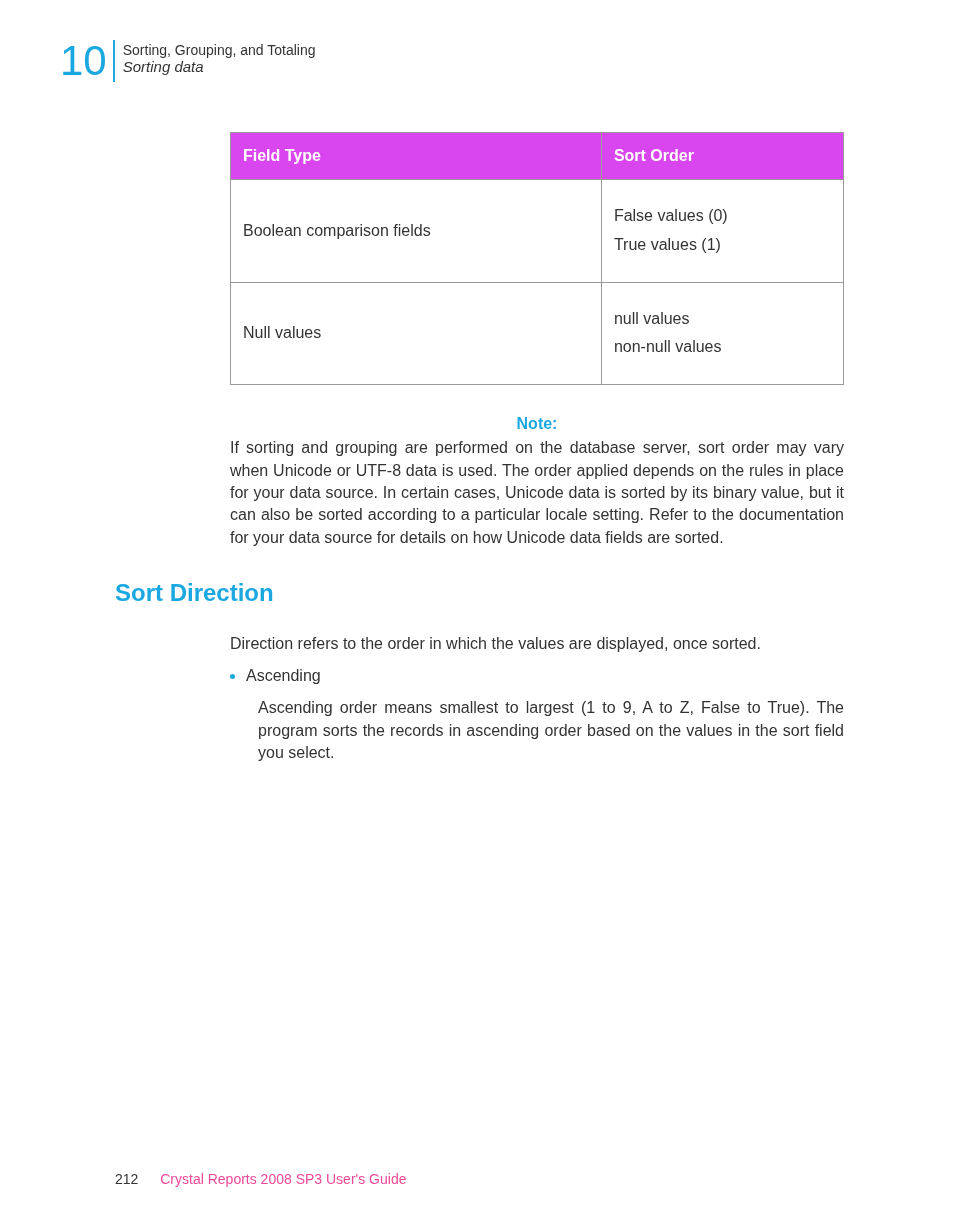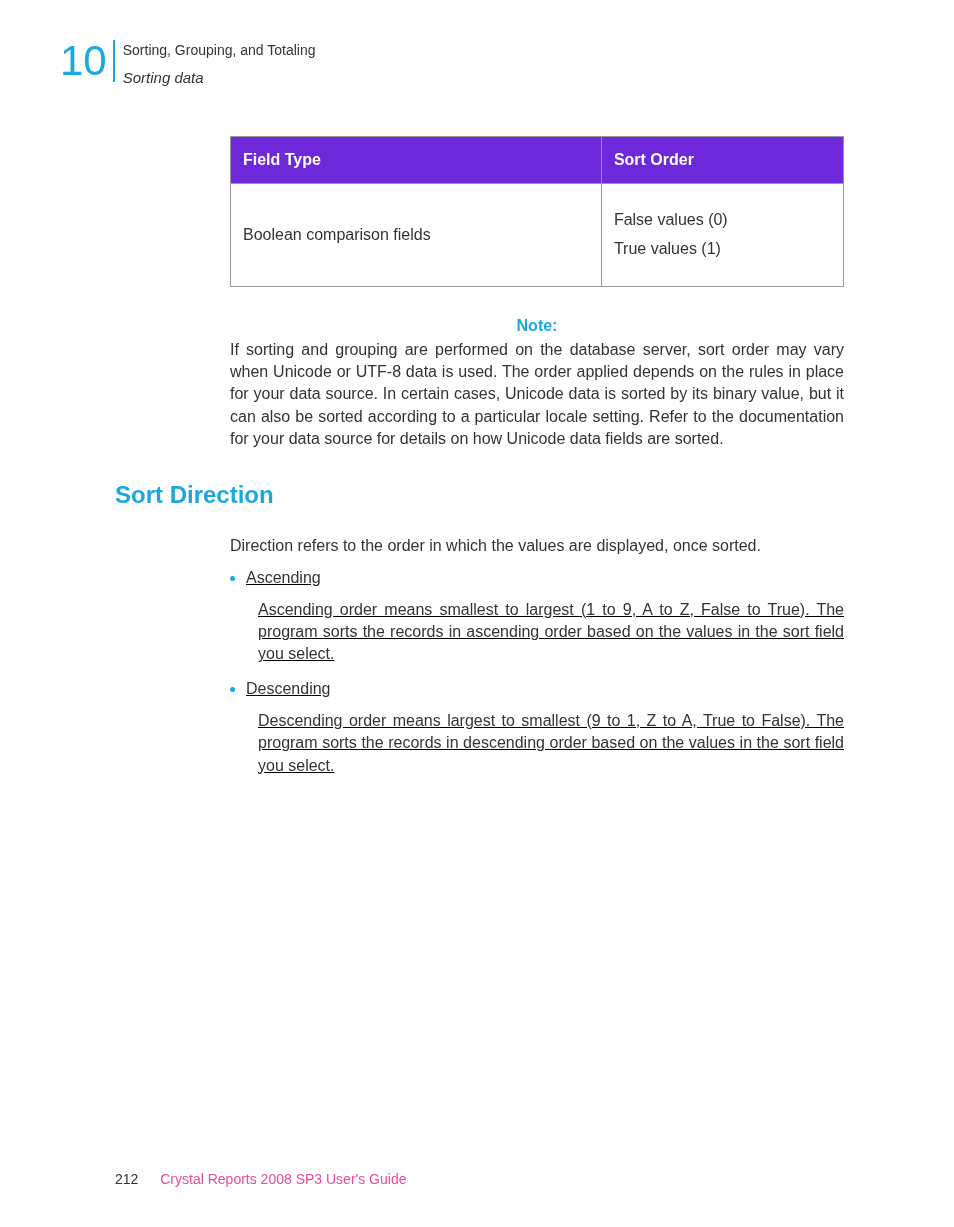--- a/index.html
+++ b/index.html
@@ -38,7 +38,6 @@
       flex-direction: column;
       justify-content: center;
       padding-top: 2px;
-      gap: 11px;
     }
     .chapter-title {
       font-size: 14px;

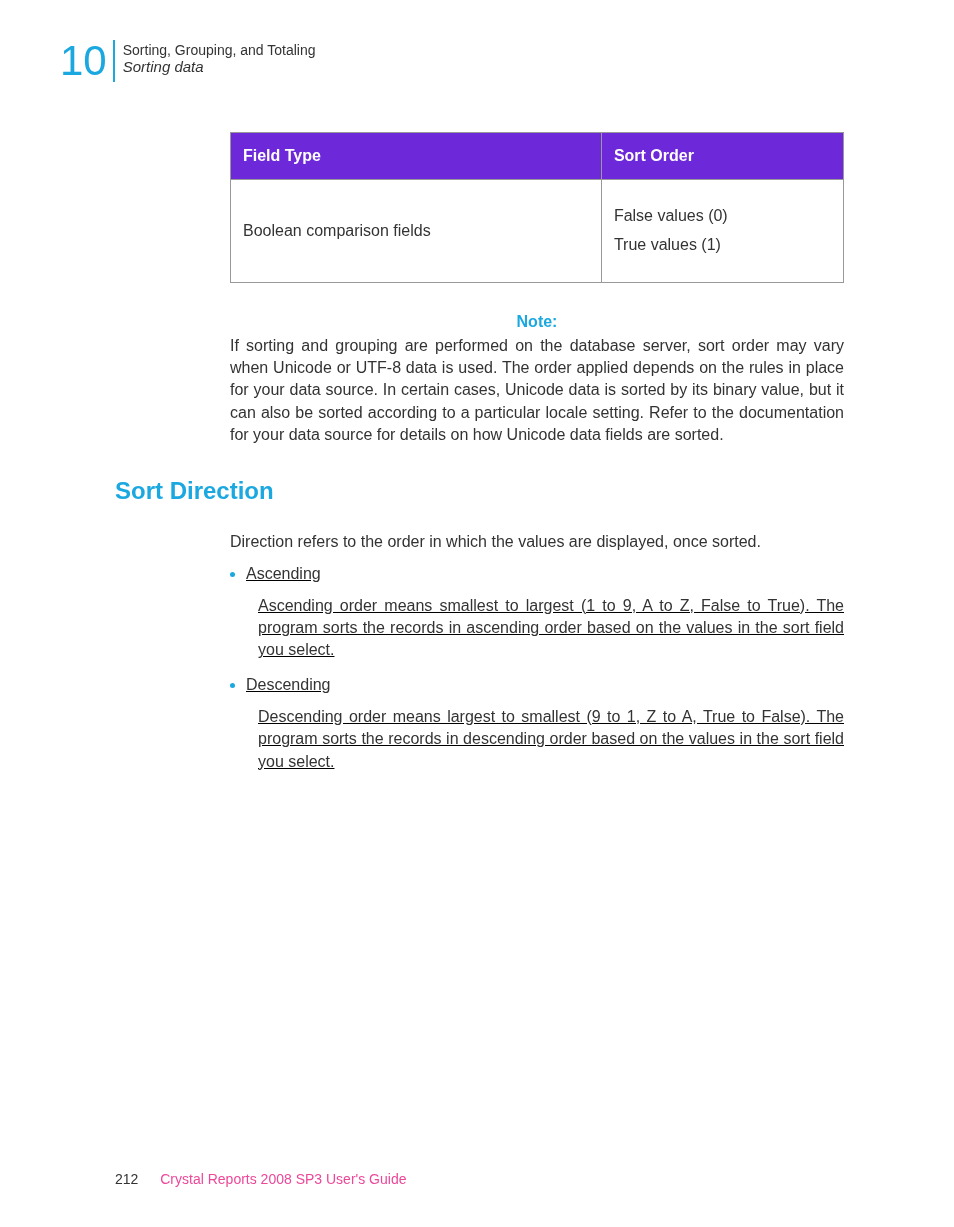--- a/index.html
+++ b/index.html
@@ -58,7 +58,7 @@
       margin-bottom: 30px;
     }
     .data-table th {
-      background: #6d28d9;
+      background: #d946ef;
       color: #fff;
       text-align: left;
       padding: 14px 12px;

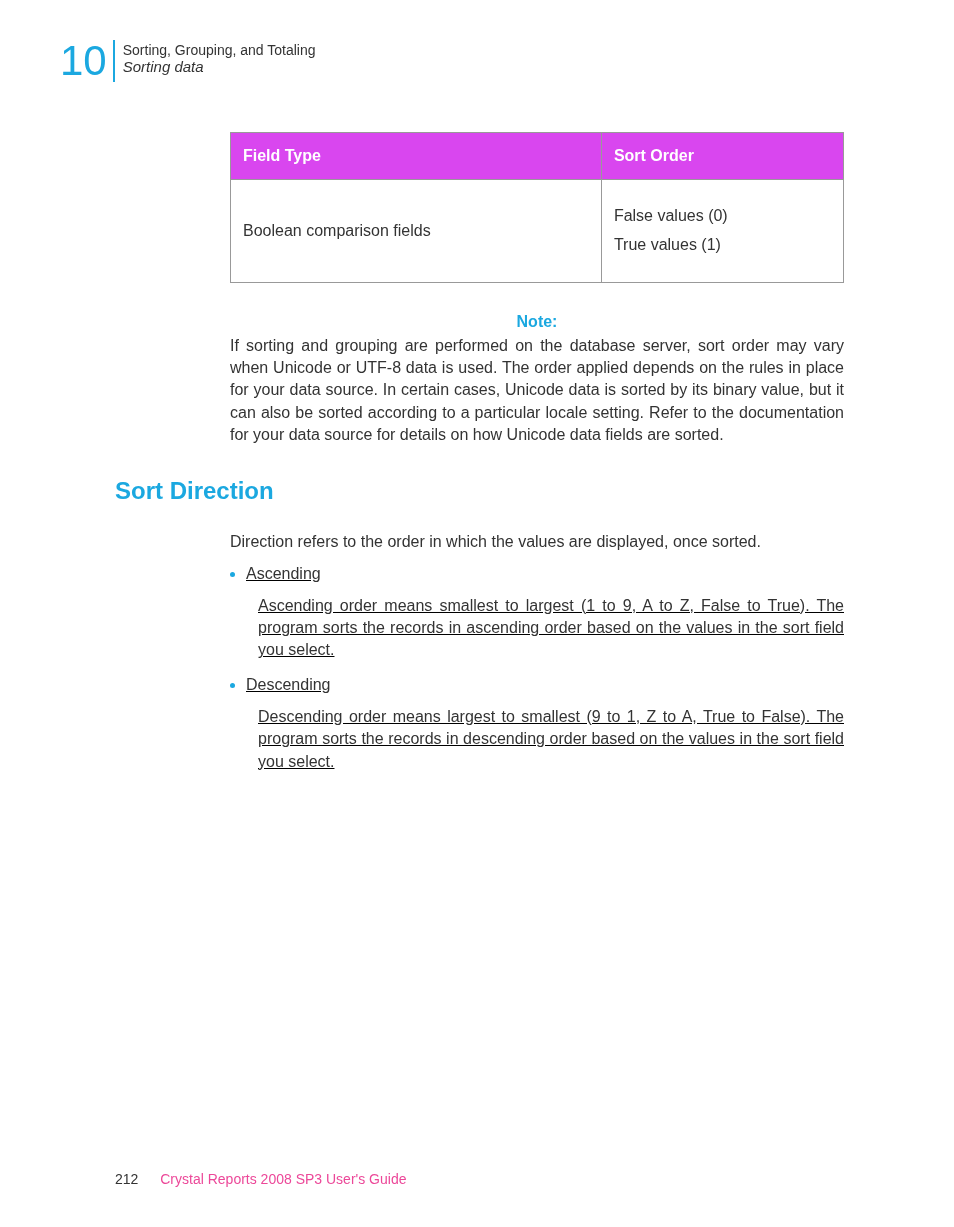--- a/index.html
+++ b/index.html
@@ -176,6 +176,13 @@
           <div class="cell-line">True values (1)</div>
         </td>
       </tr>
+      <tr>
+        <td>Null values</td>
+        <td>
+          <div class="cell-line">null values</div>
+          <div class="cell-line">non-null values</div>
+        </td>
+      </tr>
     </tbody>
   </table>
 

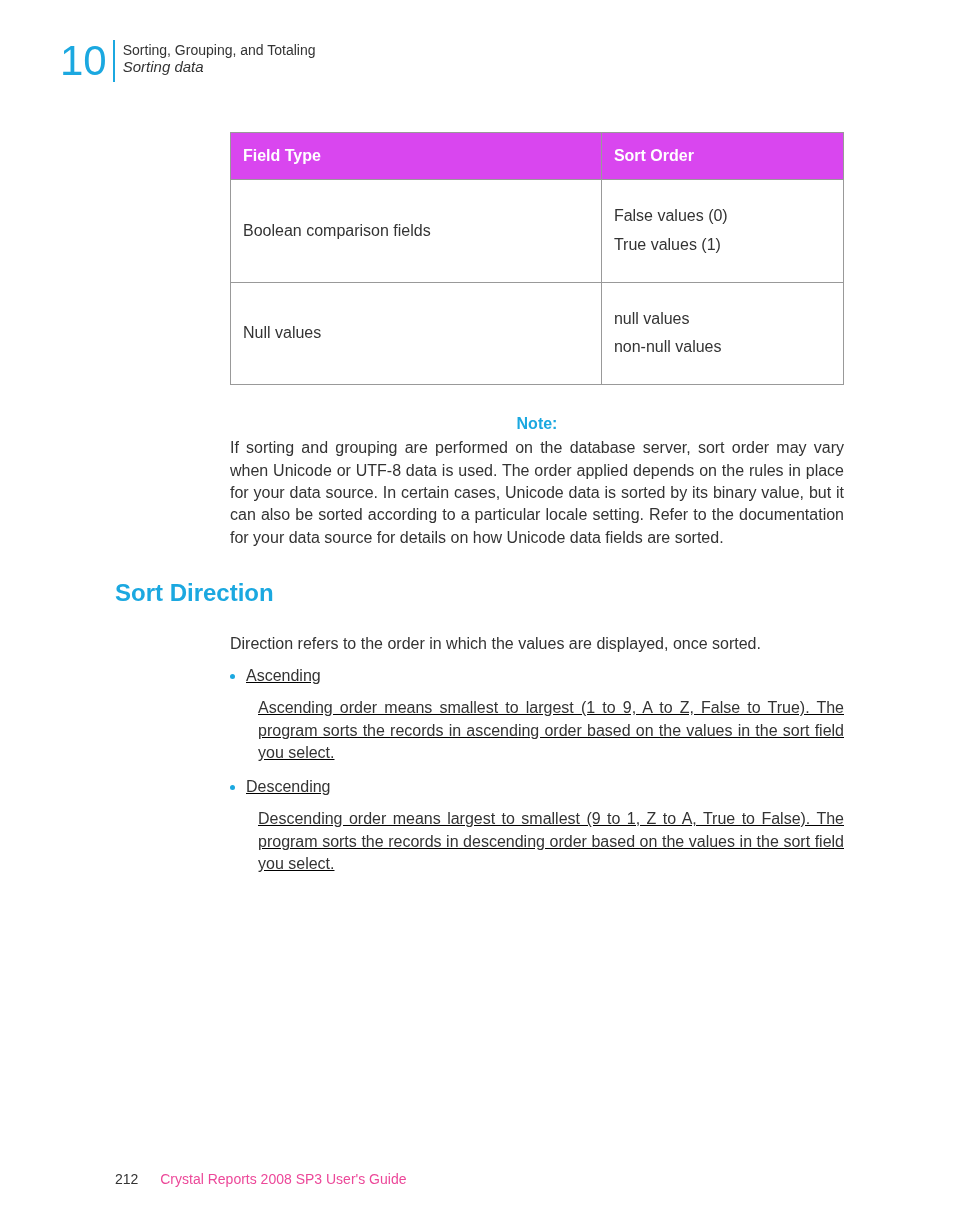--- a/index.html
+++ b/index.html
@@ -110,7 +110,6 @@
     .bullet-item {
       position: relative;
       margin-bottom: 14px;
-      text-decoration: underline;
     }
     .bullet-dot {
       position: absolute;

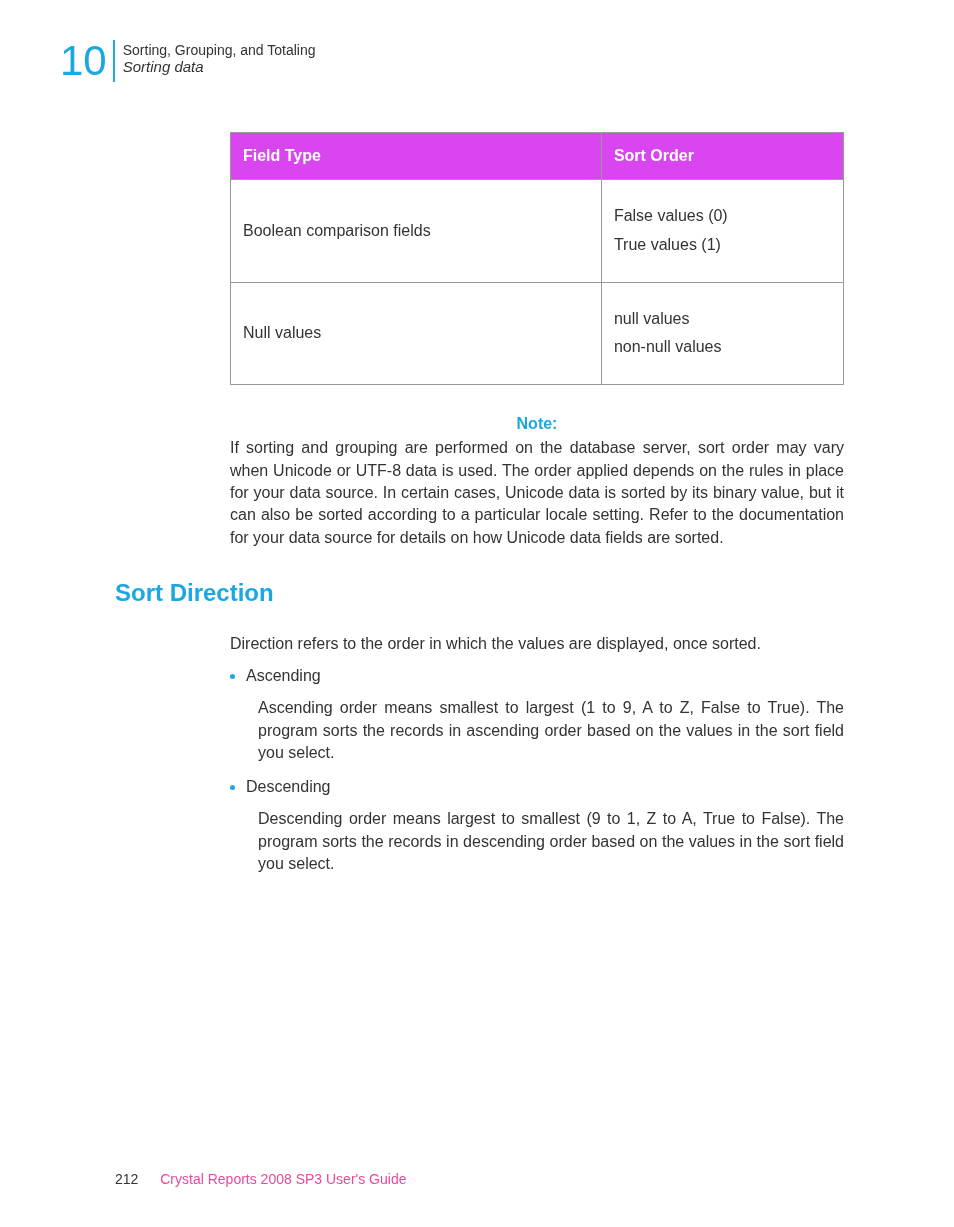--- a/index.html
+++ b/index.html
@@ -199,11 +199,6 @@
       <div class="bullet-label">Ascending</div>
       <div class="bullet-desc">Ascending order means smallest to largest (1 to 9, A to Z, False to True). The program sorts the records in ascending order based on the values in the sort field you select.</div>
     </li>
-    <li class="bullet-item">
-      <span class="bullet-dot"></span>
-      <div class="bullet-label">Descending</div>
-      <div class="bullet-desc">Descending order means largest to smallest (9 to 1, Z to A, True to False). The program sorts the records in descending order based on the values in the sort field you select.</div>
-    </li>
   </ul>
 </div>
 

